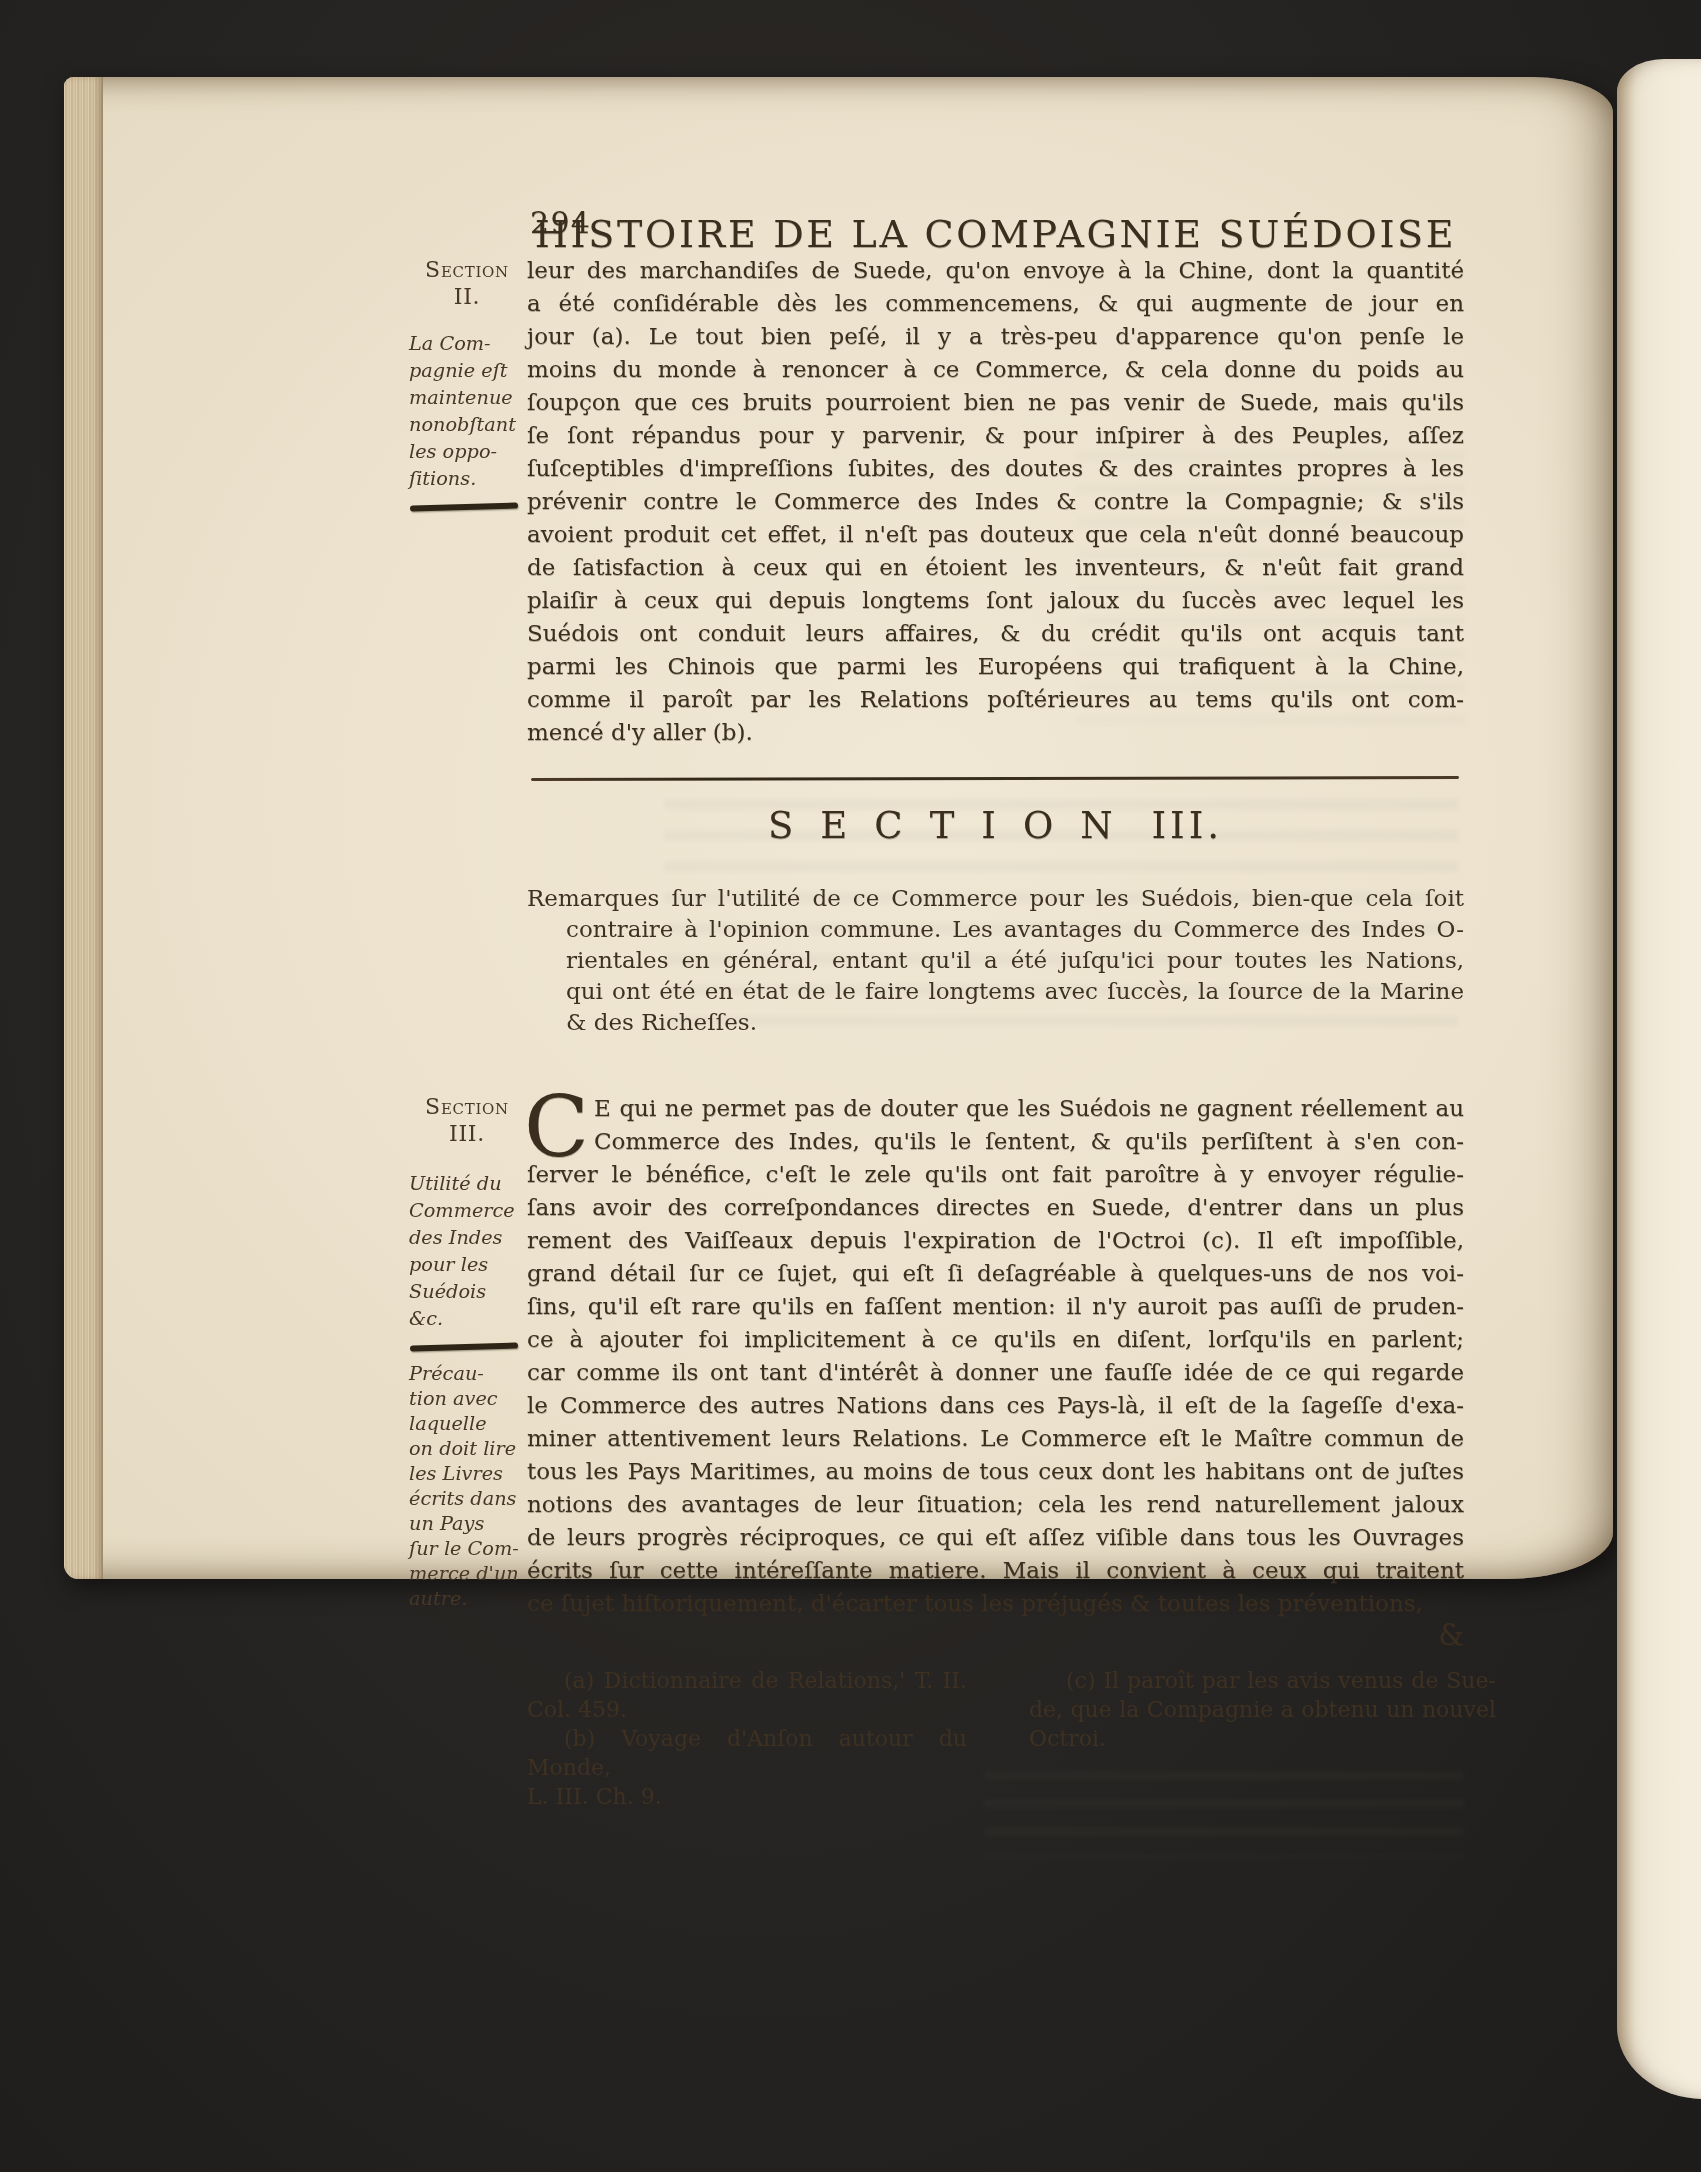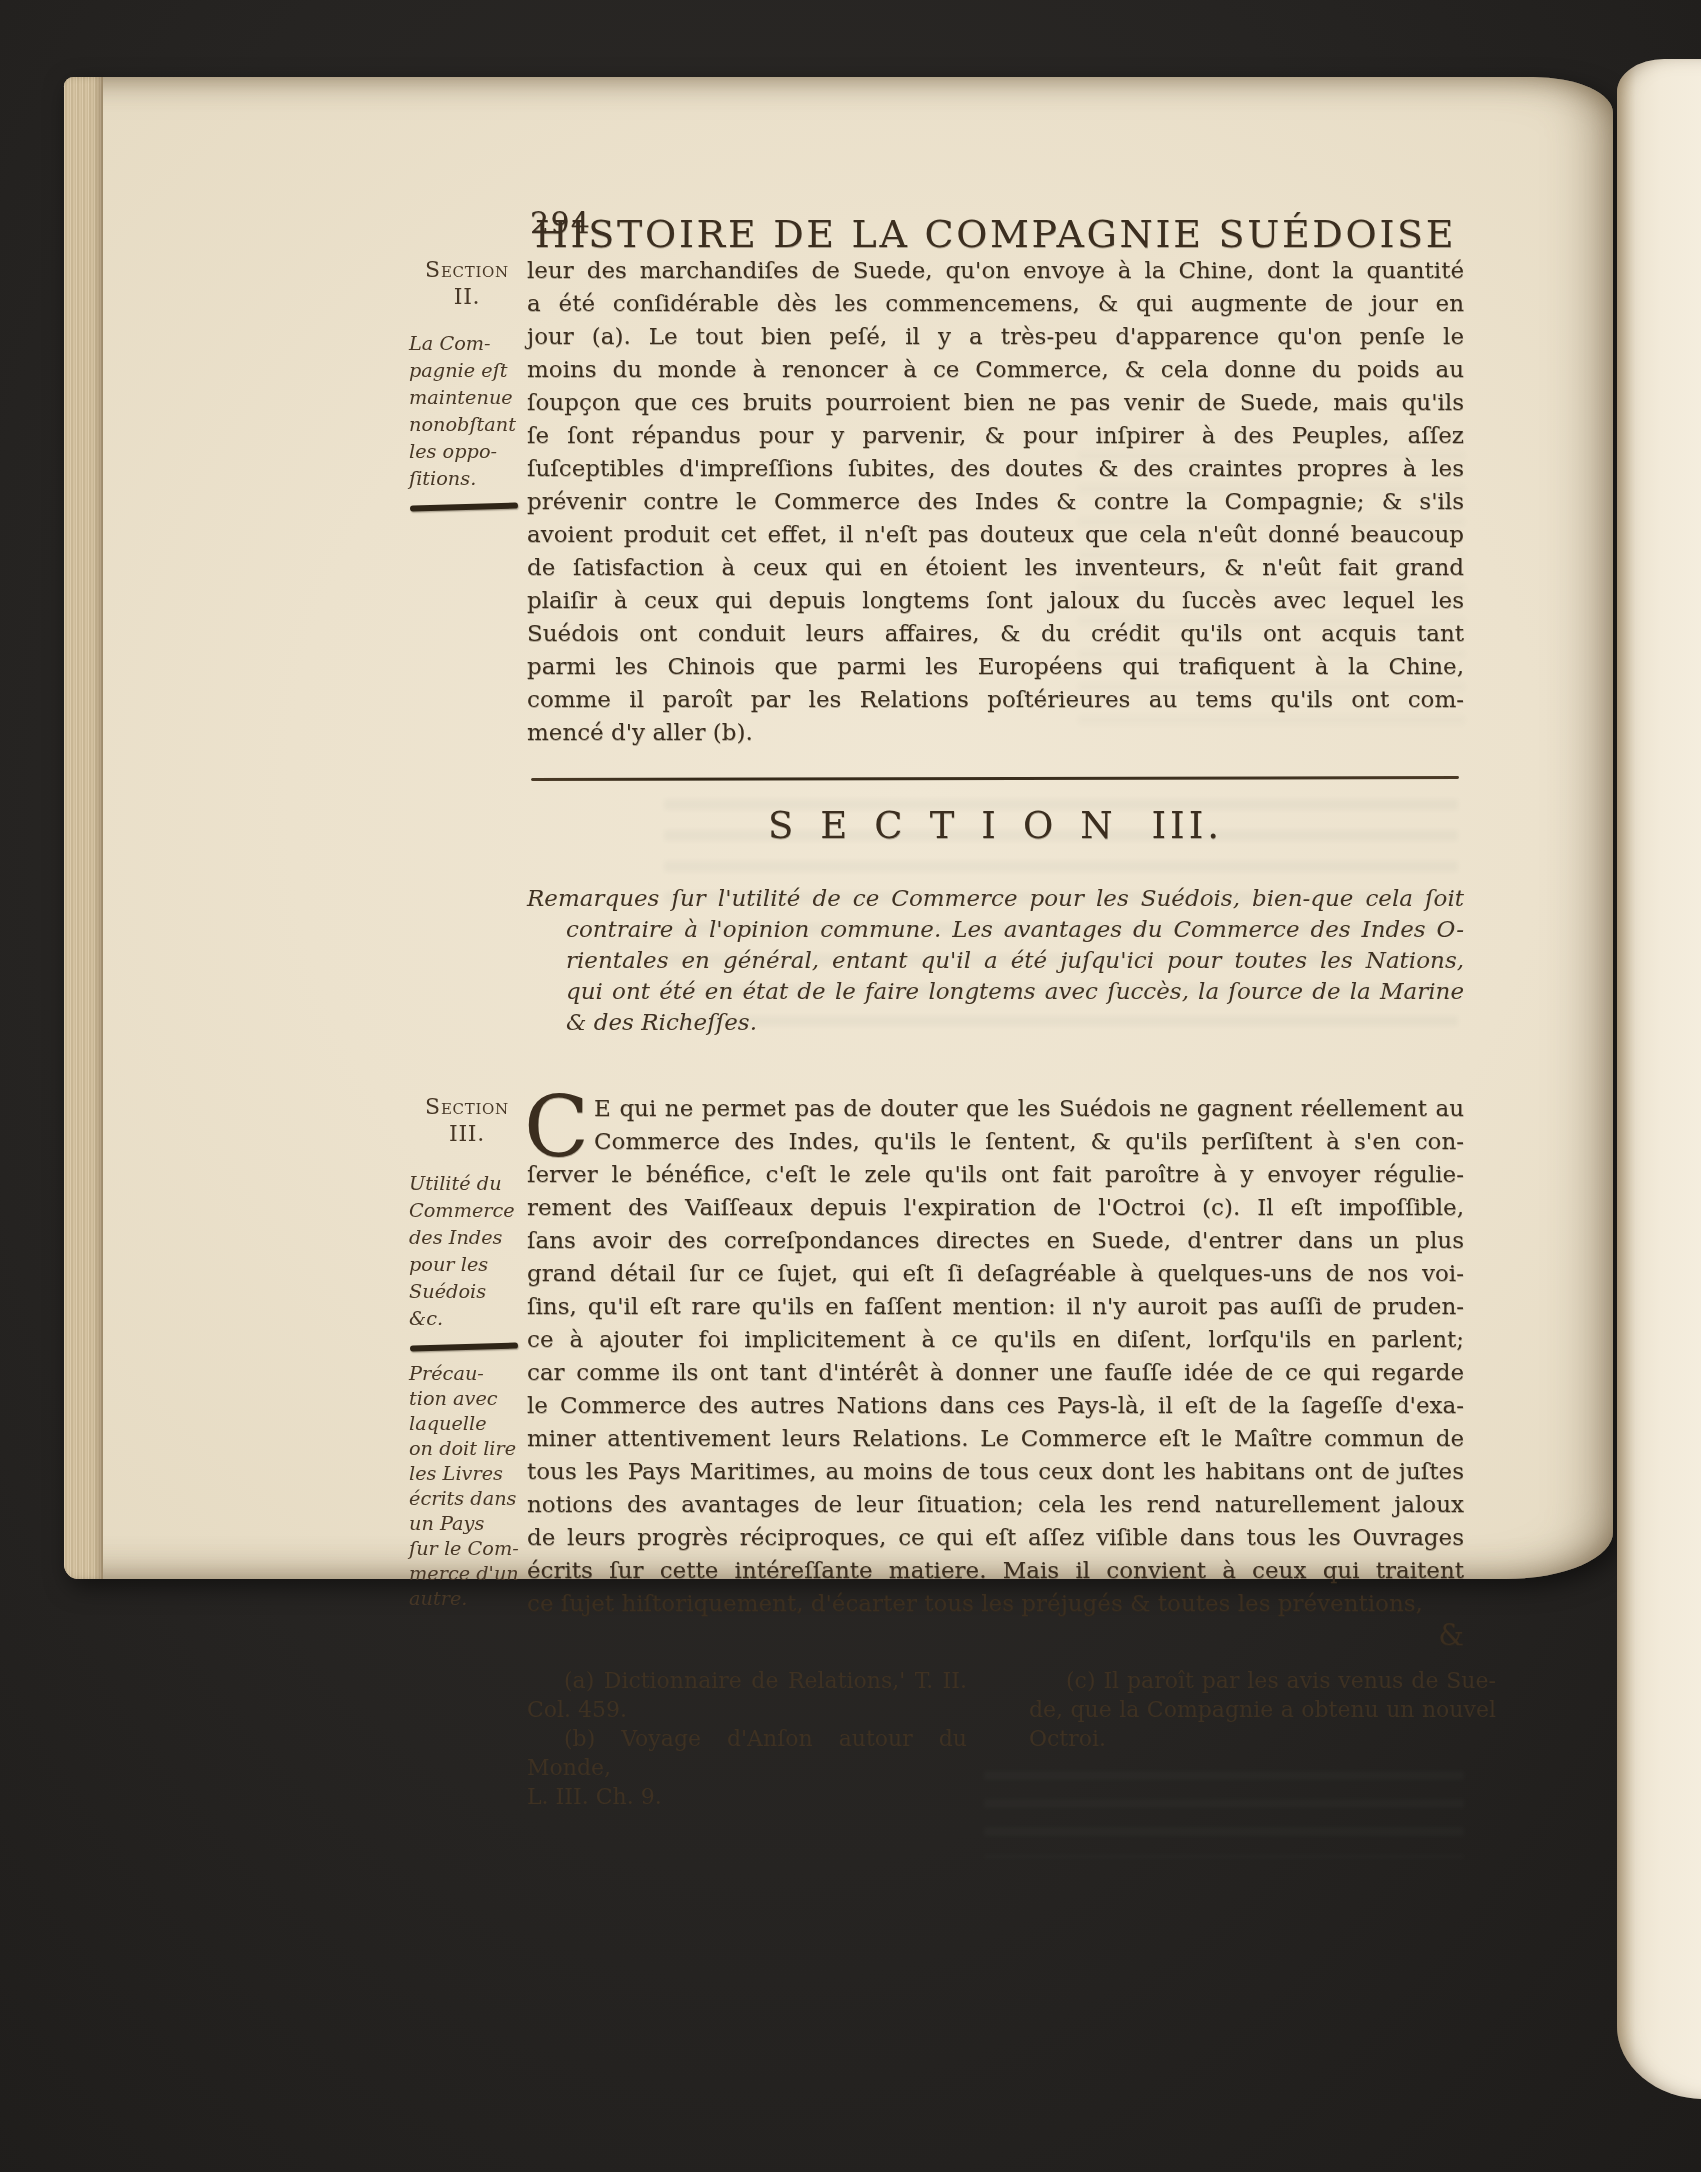--- a/index.html
+++ b/index.html
@@ -47,7 +47,7 @@
   .sec-heading{position:absolute;left:463px;top:727px;width:937px;text-align:center;font-size:37px;}
   .sec-heading .w{letter-spacing:27px;}
   .sec-heading .n{letter-spacing:4px;}
-  .abstract{position:absolute;left:502px;top:806px;width:898px;font-size:23px;line-height:31px;font-style:italic;color:#3f3122;}
+  .abstract{position:absolute;left:502px;top:806px;width:898px;font-size:23px;line-height:31px;color:#3f3122;}
   .abstract .ln{text-align:justify;text-align-last:justify;}
   .abstract .ln.first{margin-left:-39px;width:937px;}
   .abstract .ln.end{text-align-last:left;}

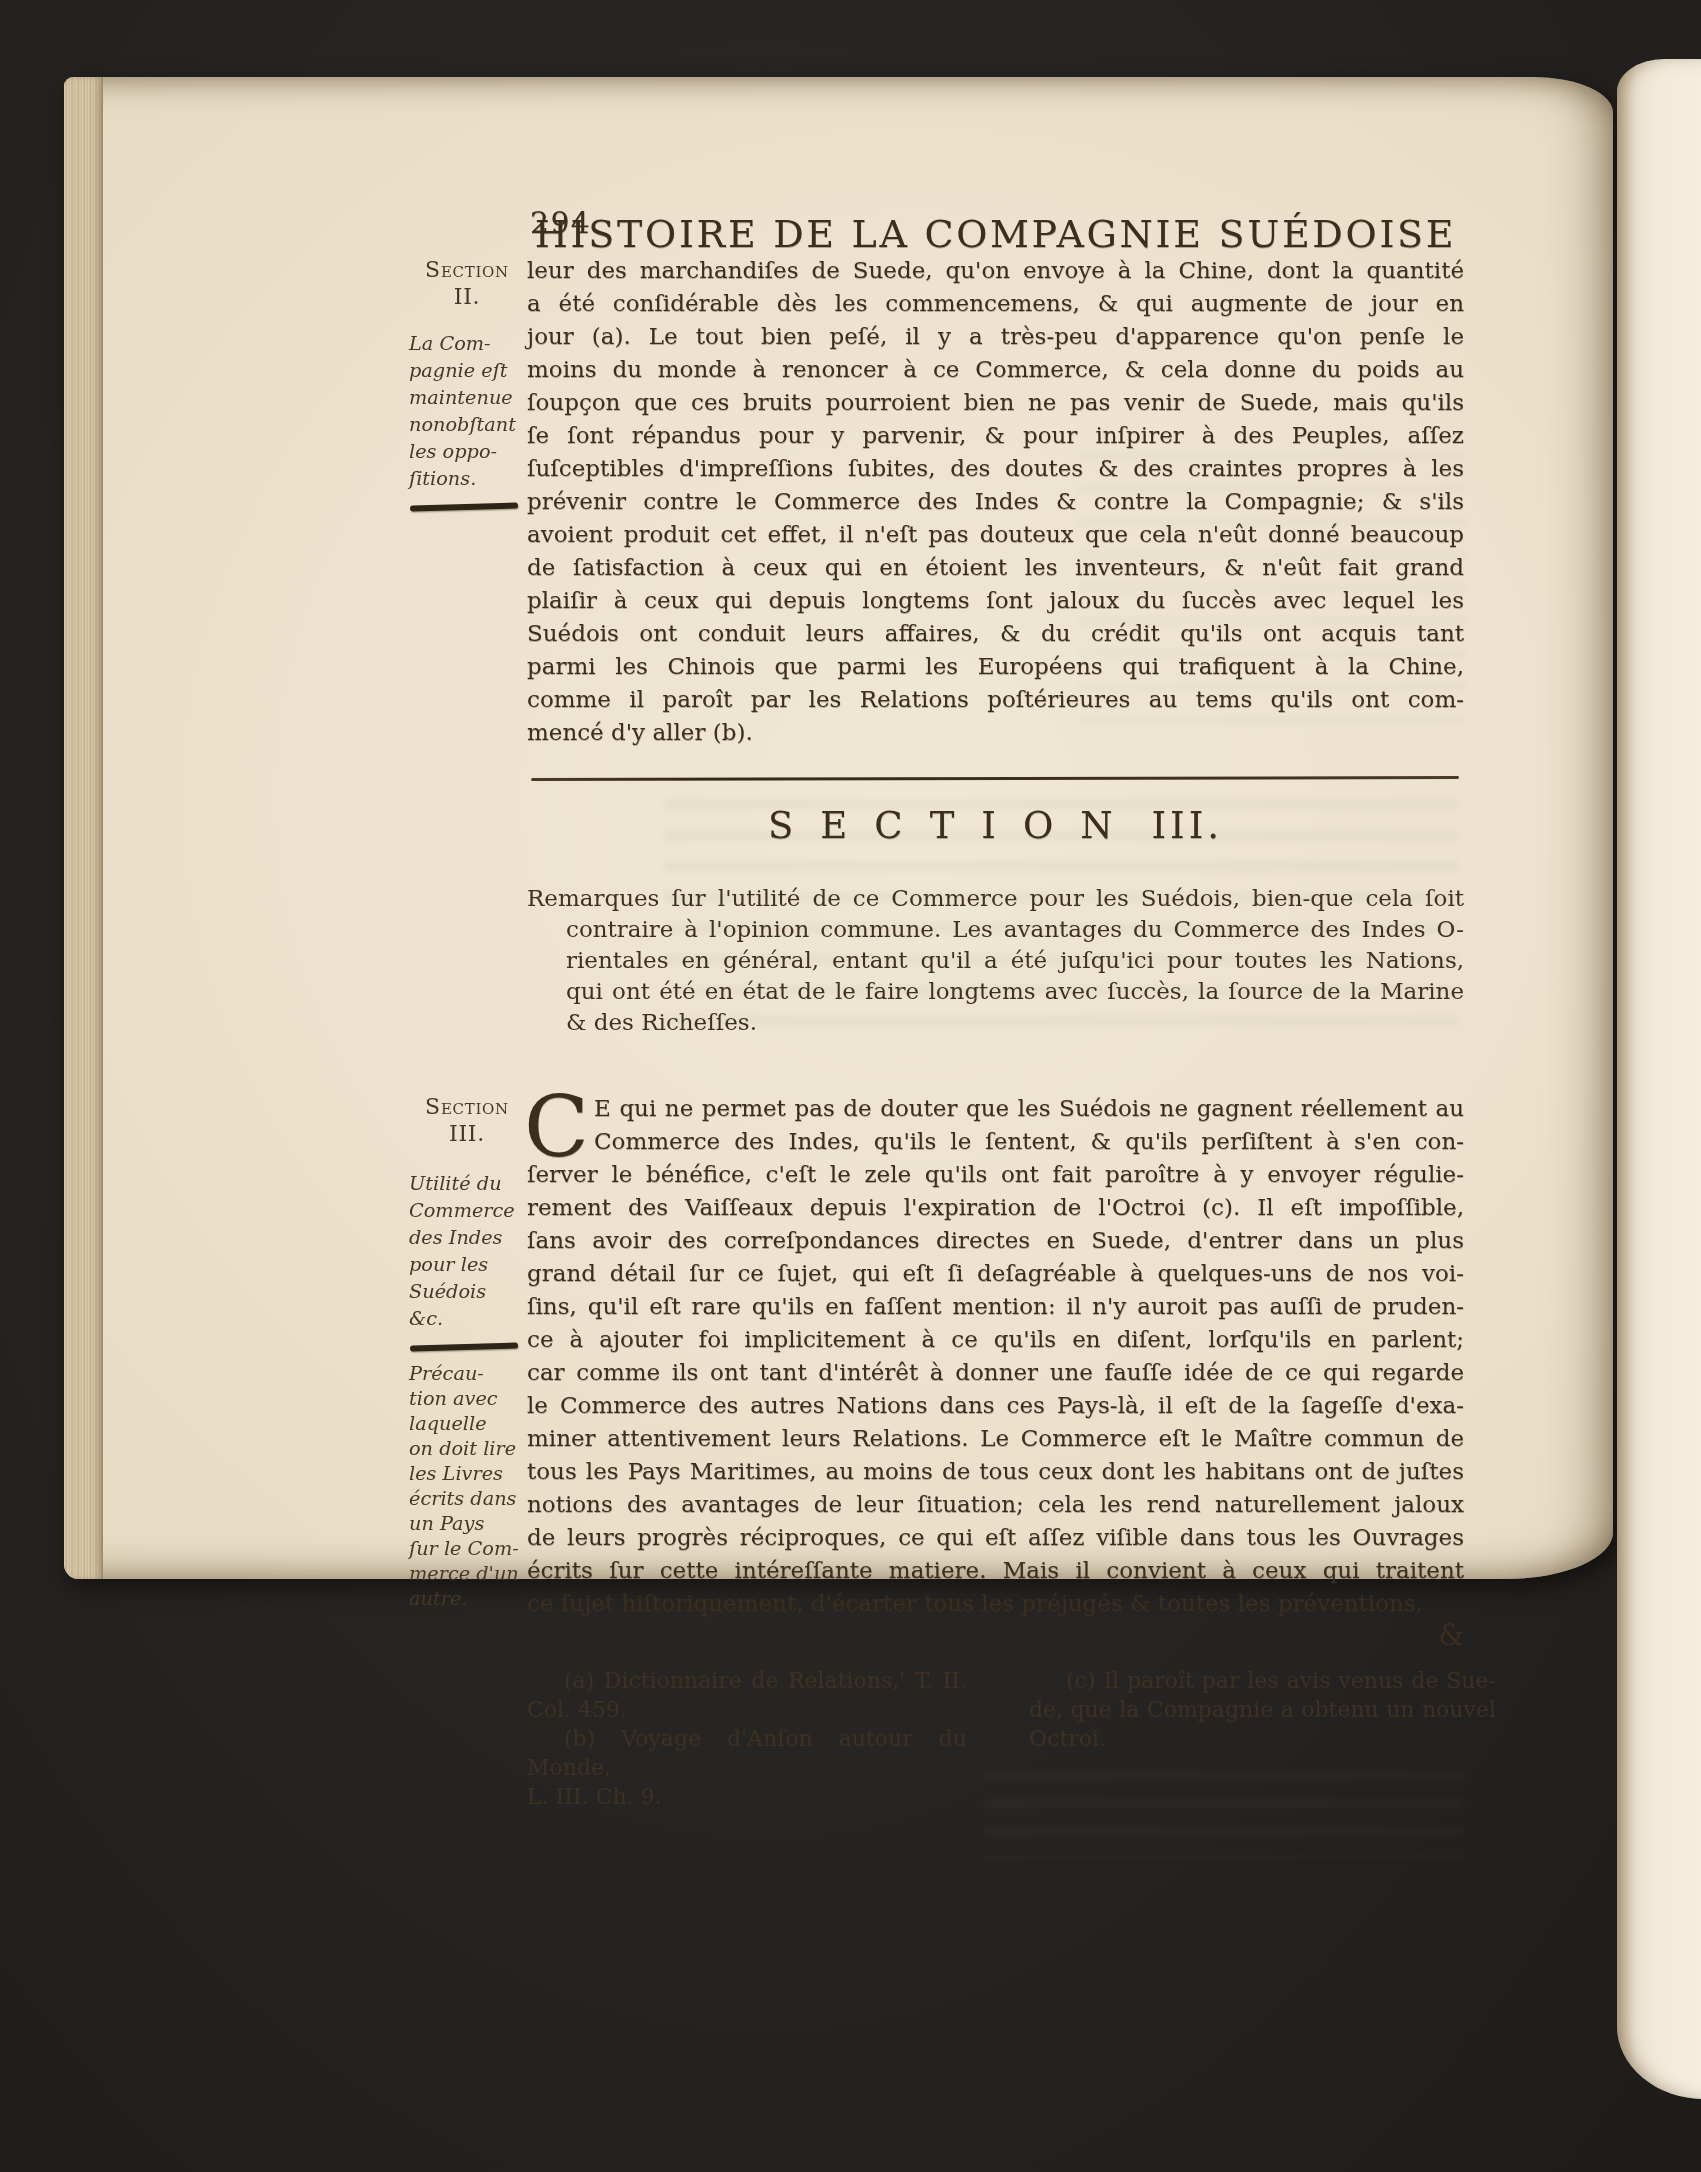--- a/index.html
+++ b/index.html
@@ -170,8 +170,8 @@
     <div class="ln dc">E qui ne permet pas de douter que les Suédois ne gagnent réellement au</div>
     <div class="ln dc">Commerce des Indes, qu'ils le ſentent, &amp; qu'ils perſiſtent à s'en con-</div>
     <div class="ln">ſerver le bénéfice, c'eſt le zele qu'ils ont fait paroître à y envoyer régulie-</div>
+    <div class="ln">ſans avoir des correſpondances directes en Suede, d'entrer dans un plus</div>
     <div class="ln">rement des Vaiſſeaux depuis l'expiration de l'Octroi (c).  Il eſt impoſſible,</div>
-    <div class="ln">ſans avoir des correſpondances directes en Suede, d'entrer dans un plus</div>
     <div class="ln">grand détail ſur ce ſujet, qui eſt ſi deſagréable à quelques-uns de nos voi-</div>
     <div class="ln">ſins, qu'il eſt rare qu'ils en faſſent mention: il n'y auroit pas auſſi de pruden-</div>
     <div class="ln">ce à ajouter foi implicitement à ce qu'ils en diſent, lorſqu'ils en parlent;</div>

